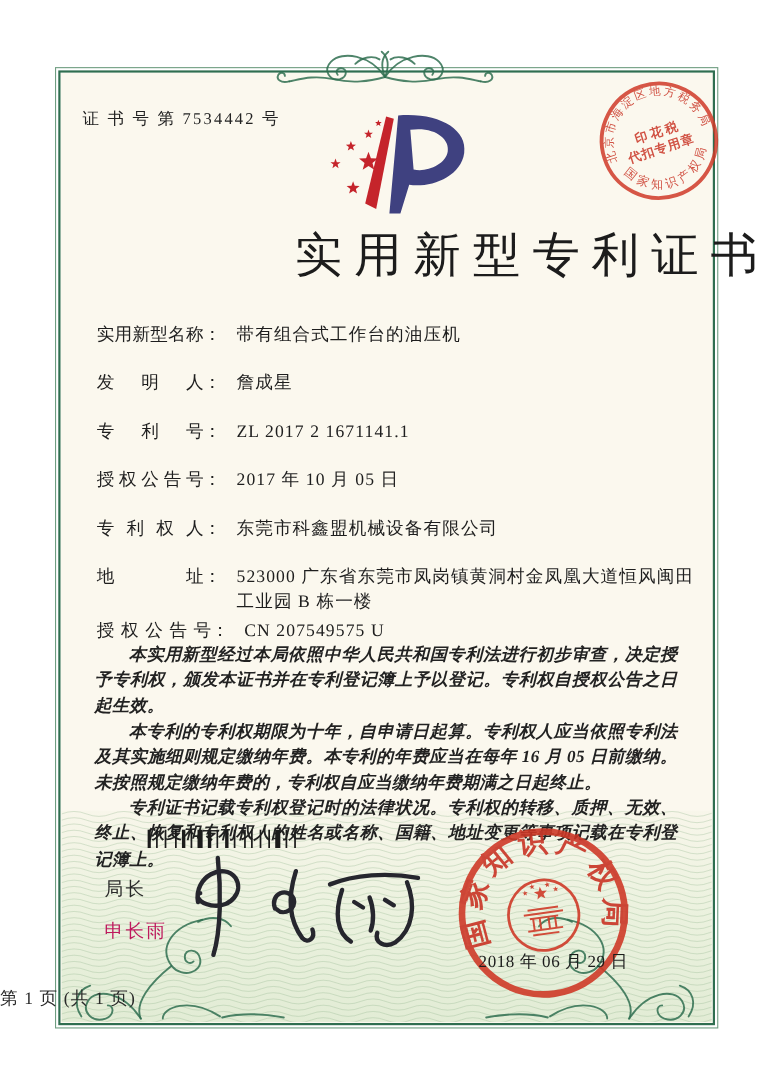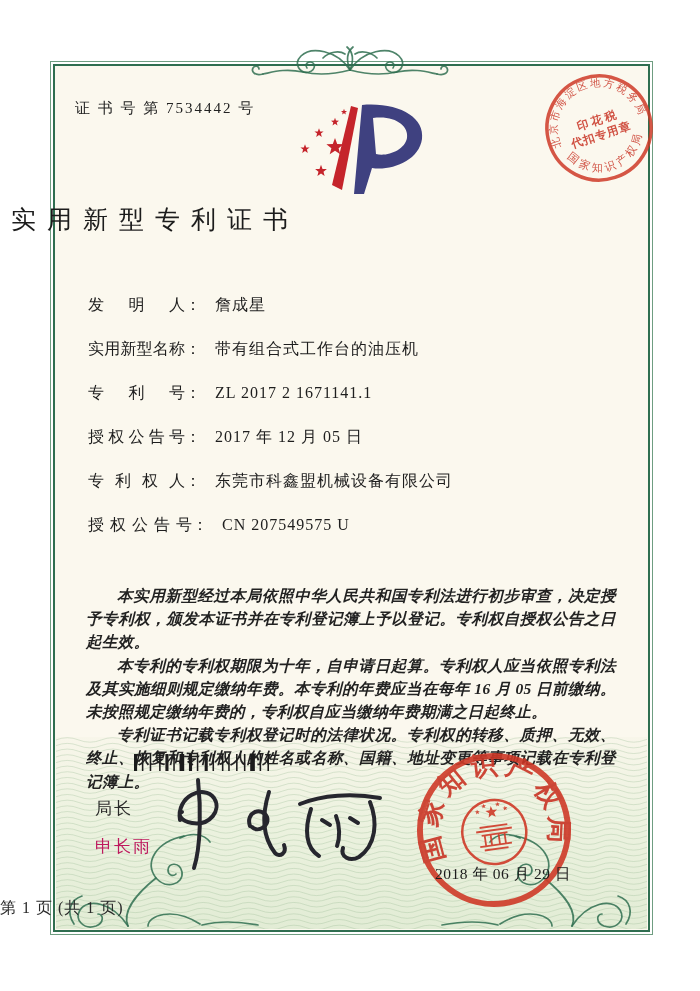--- a/index.html
+++ b/index.html
@@ -16,8 +16,8 @@
   .band svg{position:absolute;inset:0;width:100%;height:100%;}
   .cert-no{position:absolute;left:75px;top:99px;font-size:15px;letter-spacing:2px;color:#222;}
   .logo{position:absolute;left:258px;top:102px;}
-  .title{position:absolute;left:0;top:203px;width:100%;text-align:left;
-         font-size:25px;letter-spacing:11px;text-indent:11px;color:#1c1c1c;}
+  .title{position:absolute;left:0;top:203px;width:100%;text-align:right;
+         font-size:43px;letter-spacing:11px;text-indent:11px;color:#1c1c1c;}
   .fields{position:absolute;left:88px;top:293px;right:84px;font-size:16px;}
   .row{margin-bottom:21px;line-height:23px;white-space:nowrap;}
   .row.address{margin-bottom:3px;}

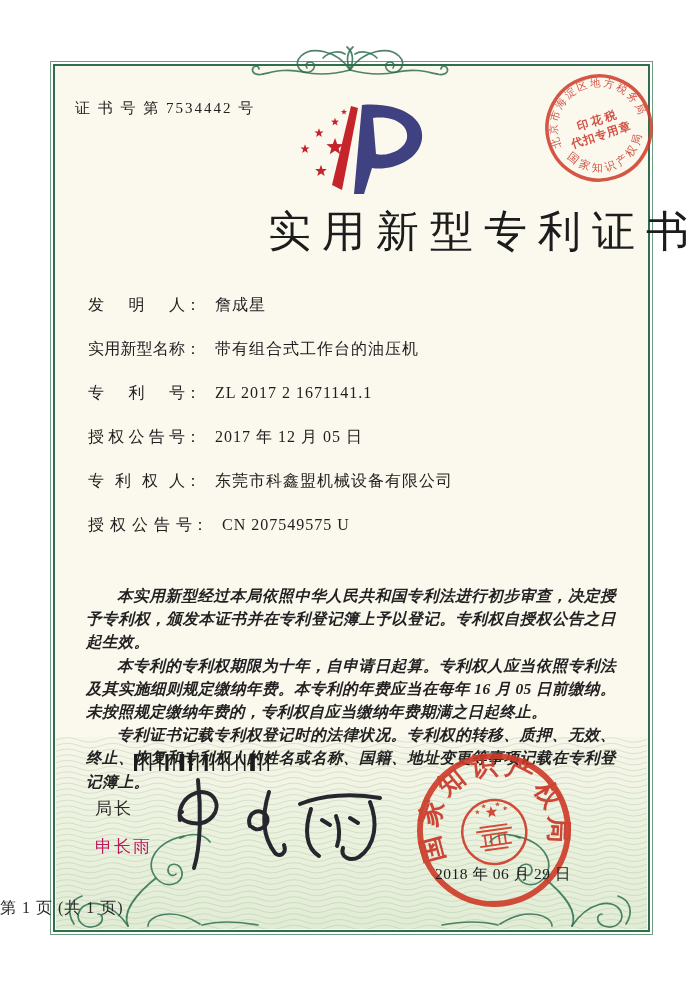--- a/index.html
+++ b/index.html
@@ -141,12 +141,12 @@
 
   <div class="fields">
     <div class="row">
+      <span class="flabel">实用新型名称</span><span class="colon">：</span>
+      <span class="fvalue">带有组合式工作台的油压机</span>
+    </div>
+    <div class="row">
       <span class="flabel">发明人</span><span class="colon">：</span>
       <span class="fvalue">詹成星</span>
-    </div>
-    <div class="row">
-      <span class="flabel">实用新型名称</span><span class="colon">：</span>
-      <span class="fvalue">带有组合式工作台的油压机</span>
     </div>
     <div class="row">
       <span class="flabel">专利号</span><span class="colon">：</span>

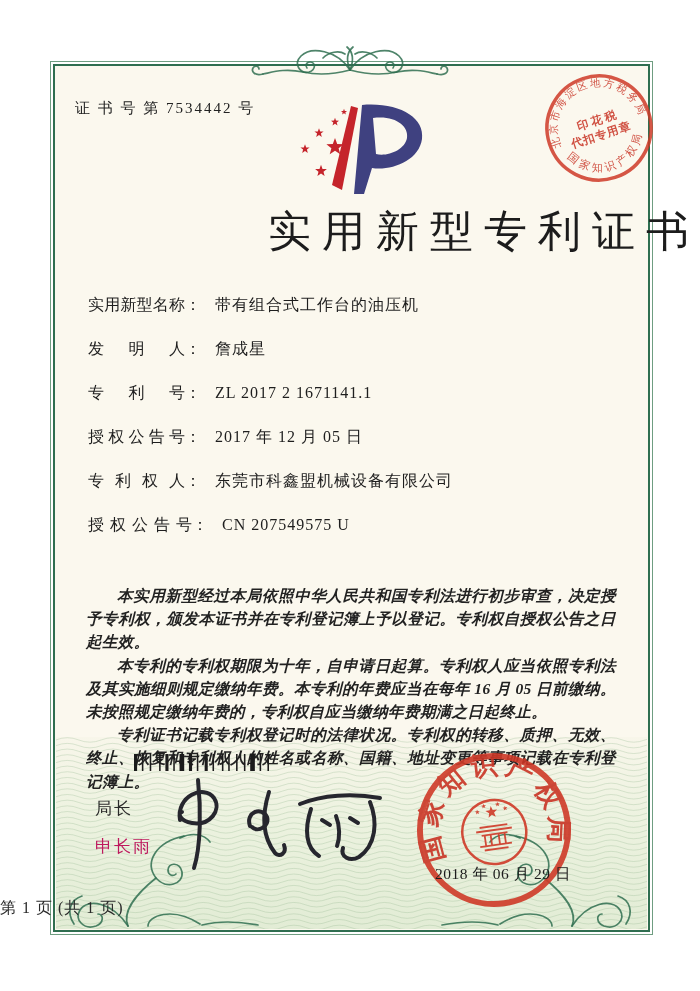--- a/index.html
+++ b/index.html
@@ -154,7 +154,7 @@
     </div>
     <div class="row">
       <span class="flabel">授权公告号</span><span class="colon">：</span>
-      <span class="fvalue">2017 年 12 月 05 日</span>
+      <span class="fvalue">2017 年 10 月 05 日</span>
     </div>
     <div class="row">
       <span class="flabel">专利权人</span><span class="colon">：</span>

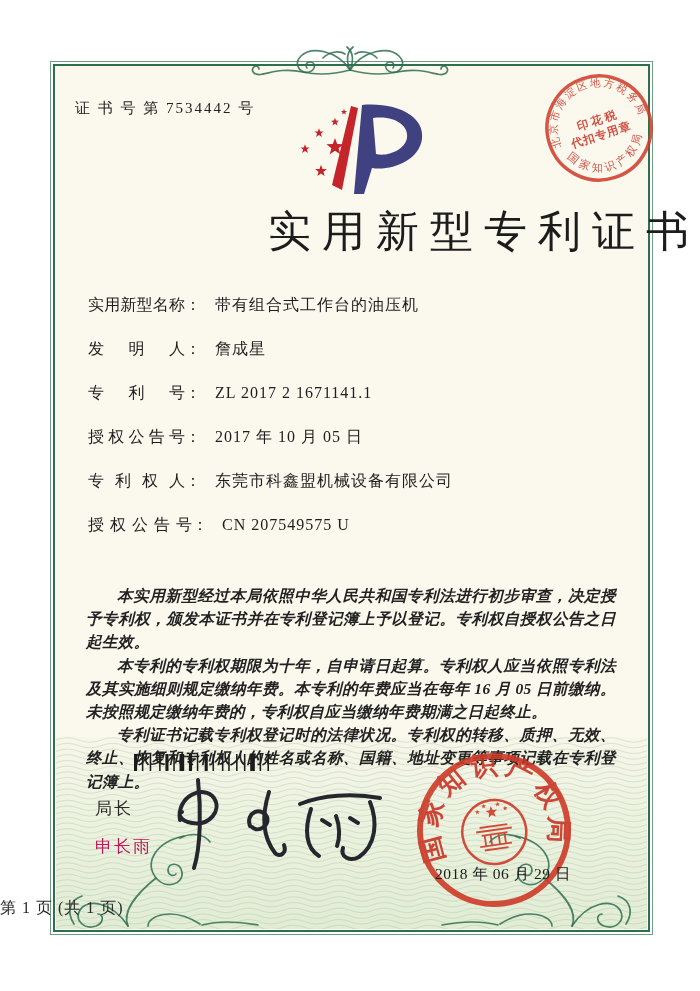--- a/index.html
+++ b/index.html
@@ -160,6 +160,10 @@
       <span class="flabel">专利权人</span><span class="colon">：</span>
       <span class="fvalue">东莞市科鑫盟机械设备有限公司</span>
     </div>
+    <div class="row address">
+      <span class="flabel">地址</span><span class="colon">：</span>
+      <span class="fvalue addr"><span style="display:block;">523000 广东省东莞市凤岗镇黄洞村金凤凰大道恒风闽田</span><span style="display:block;">工业园 B 栋一楼</span></span>
+    </div>
     <div class="row grant-row">
       <span class="grant-right">
         <span class="flabel wide">授权公告号</span><span class="colon">：</span>

